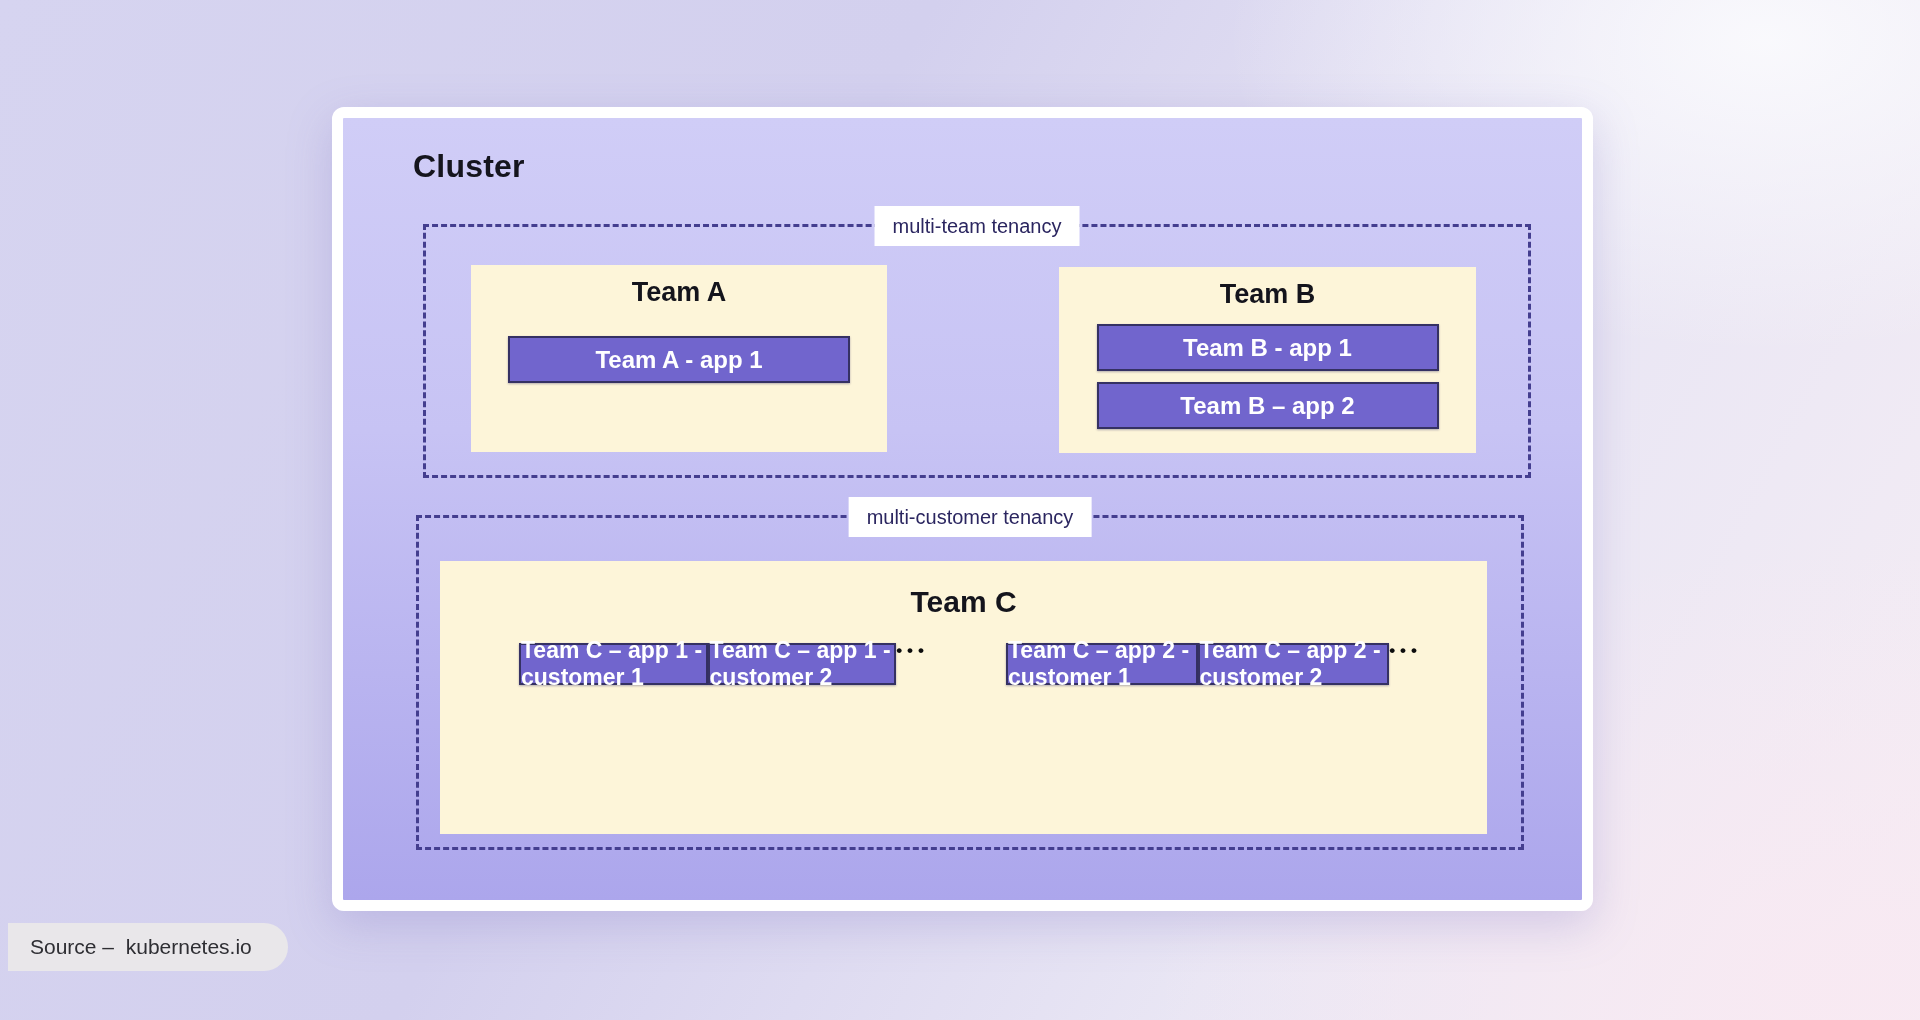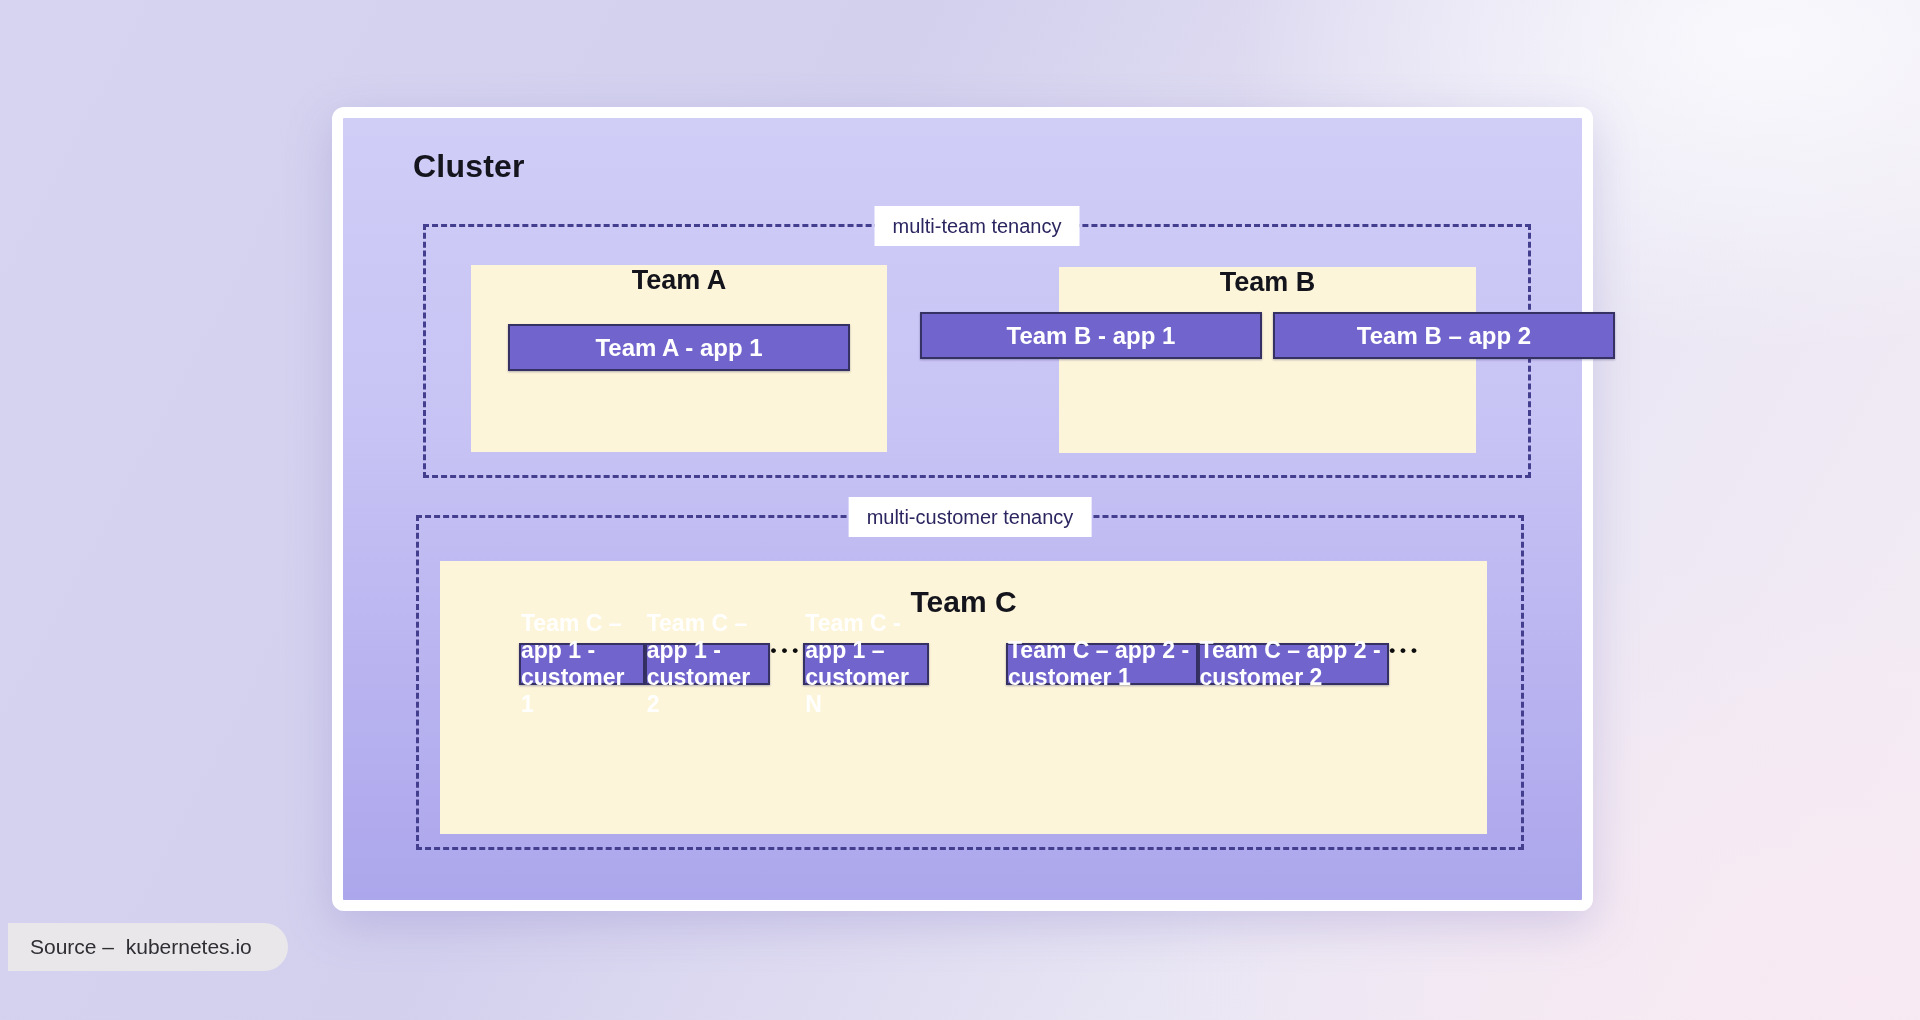--- a/index.html
+++ b/index.html
@@ -88,6 +88,7 @@
     font-size: 27px;
     font-weight: bold;
     color: #14141c;
+    margin-top: 12px;
   }
   .team-c .team-title { font-size: 30px; margin-top: 24px; }
 

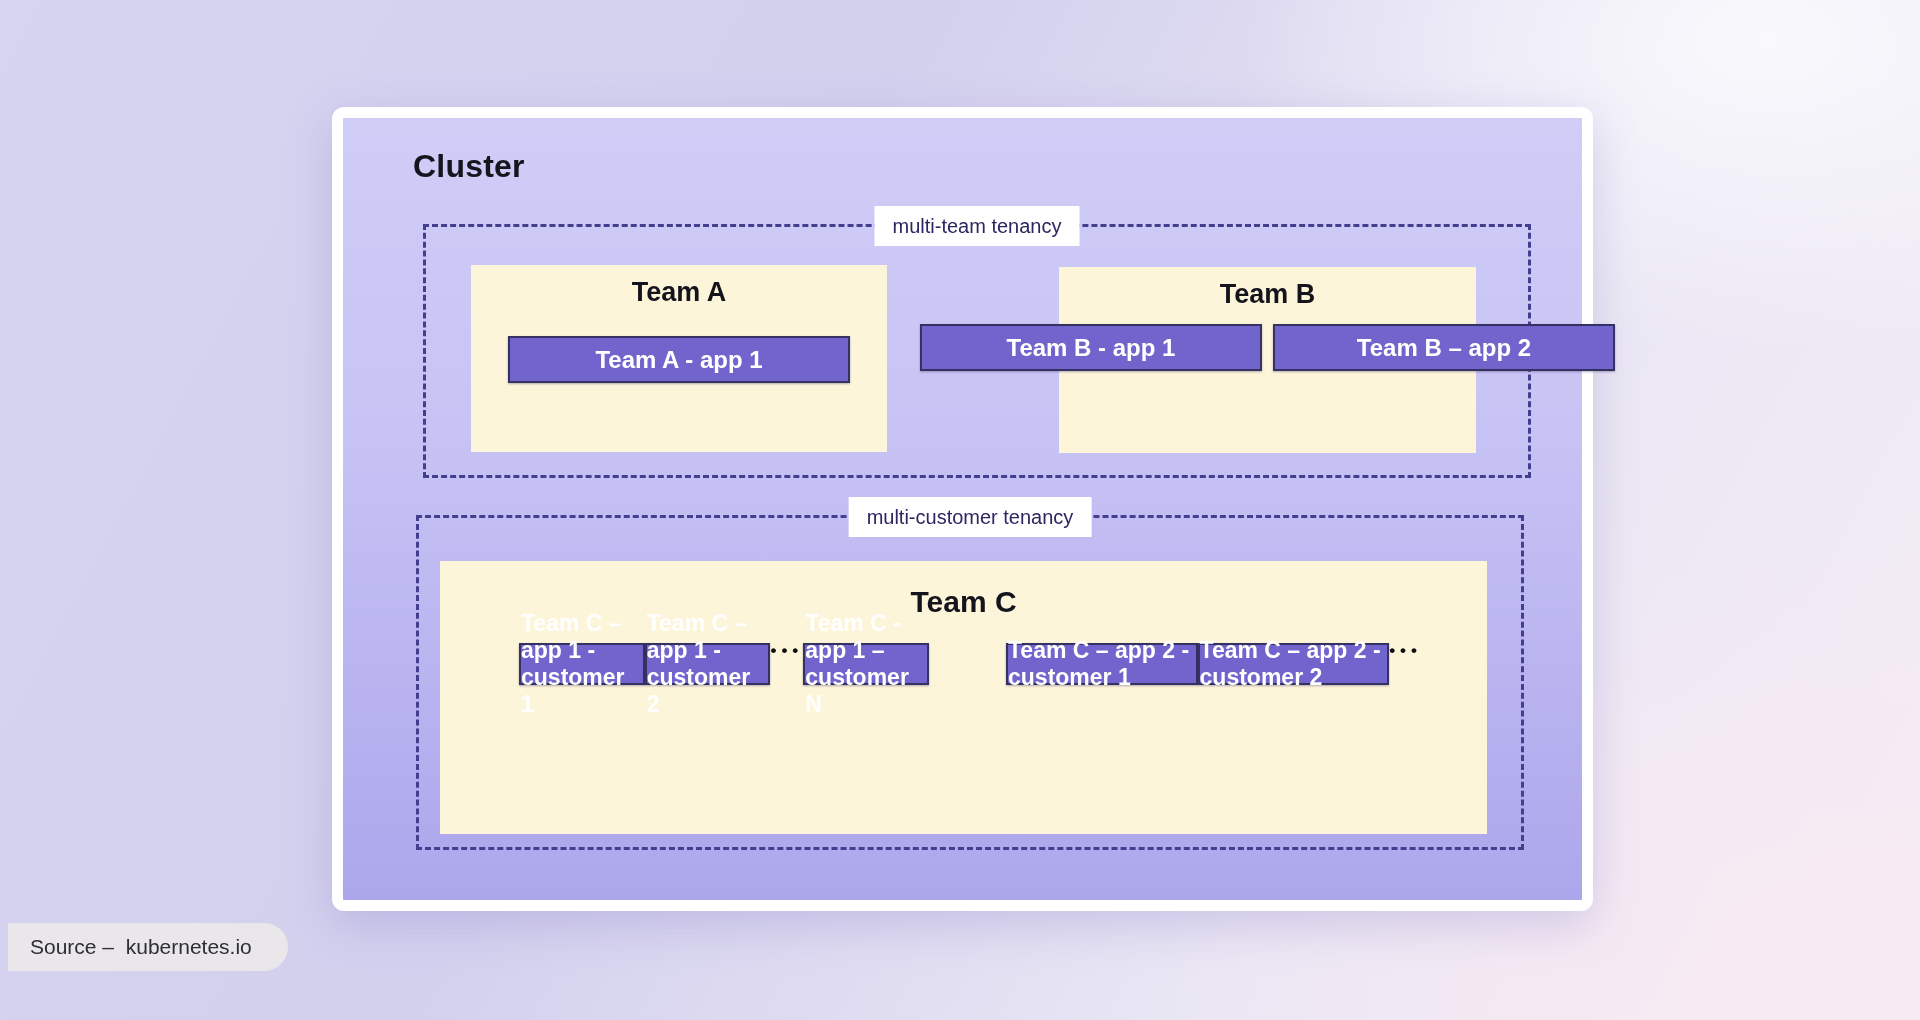--- a/index.html
+++ b/index.html
@@ -106,7 +106,7 @@
     box-shadow: 0 1px 2px rgba(40, 35, 90, 0.35);
   }
   .team-a .apps { margin-top: 28px; }
-  .team-b .apps { margin-top: 14px; display: flex; flex-direction: row; gap: 11px; }
+  .team-b .apps { margin-top: 14px; display: flex; flex-direction: column; gap: 11px; }
   .team-a .app, .team-b .app { width: 342px; height: 47px; }
 
   

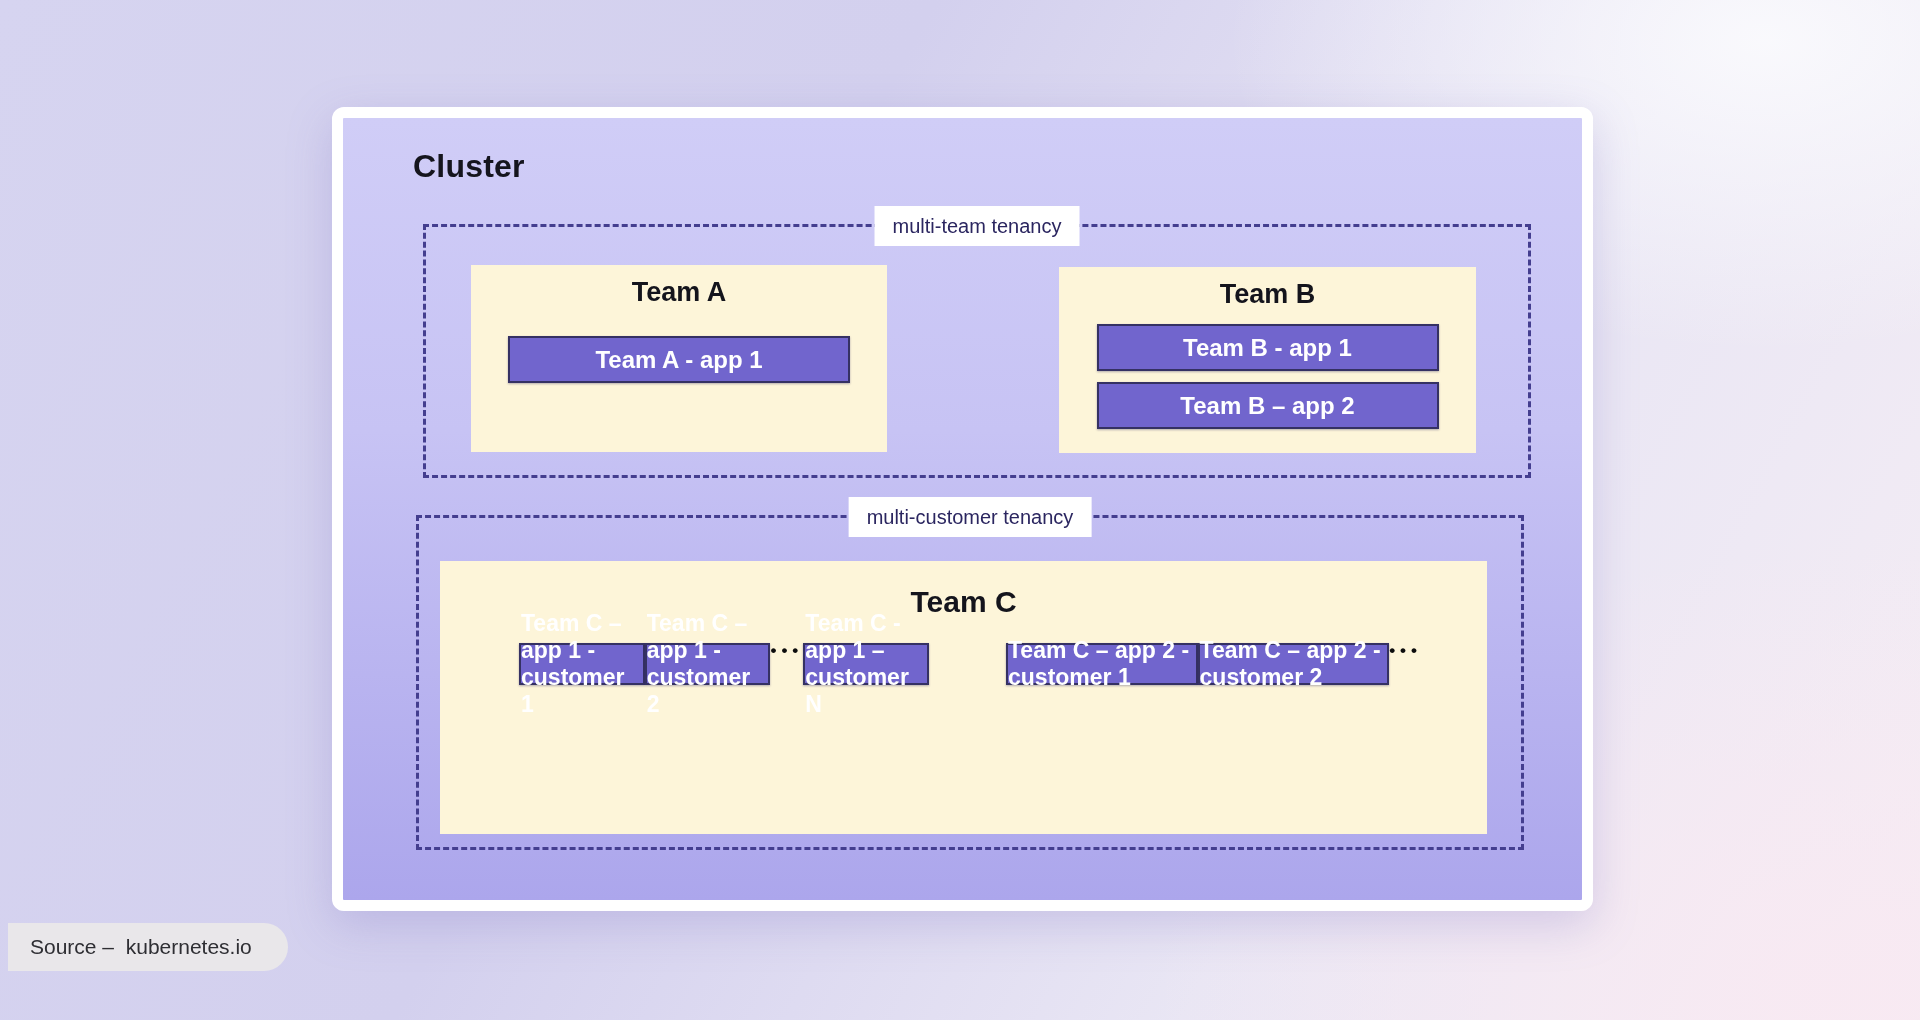--- a/index.html
+++ b/index.html
@@ -187,7 +187,6 @@
           <div class="app">Team C – app 1 - customer 1</div>
           <div class="app">Team C – app 1 - customer 2</div>
           <div class="ellipsis">•••</div>
-          <div class="app">Team C - app 1 – customer N</div>
         </div>
 
         <div class="col col-2">

